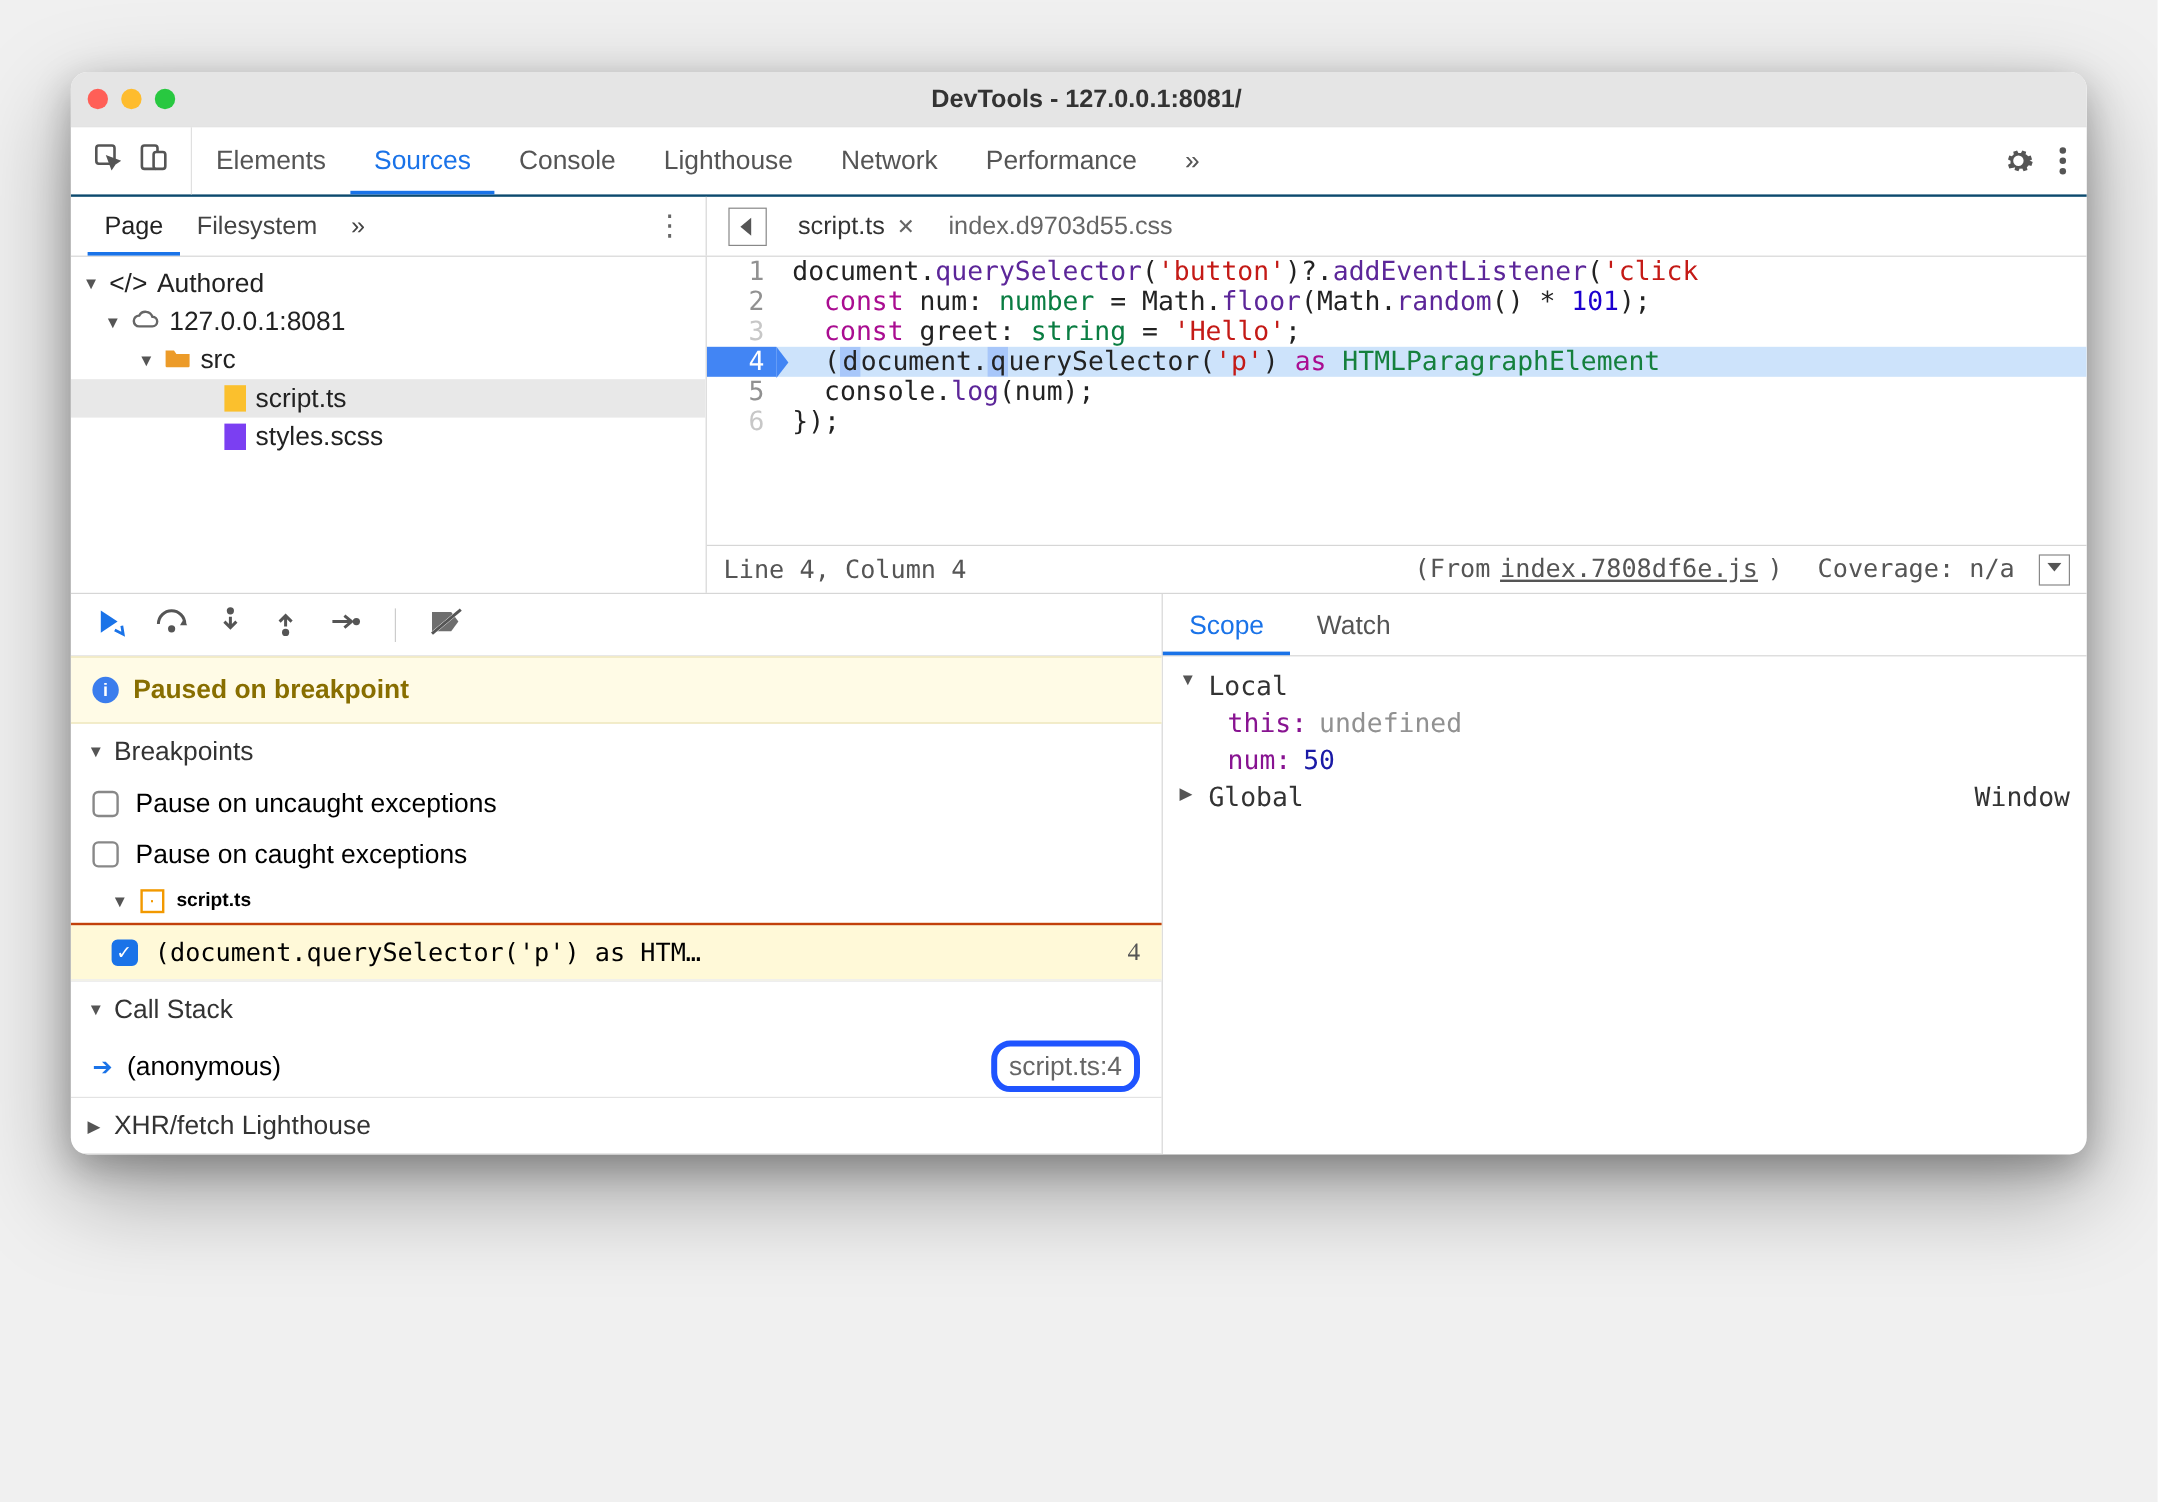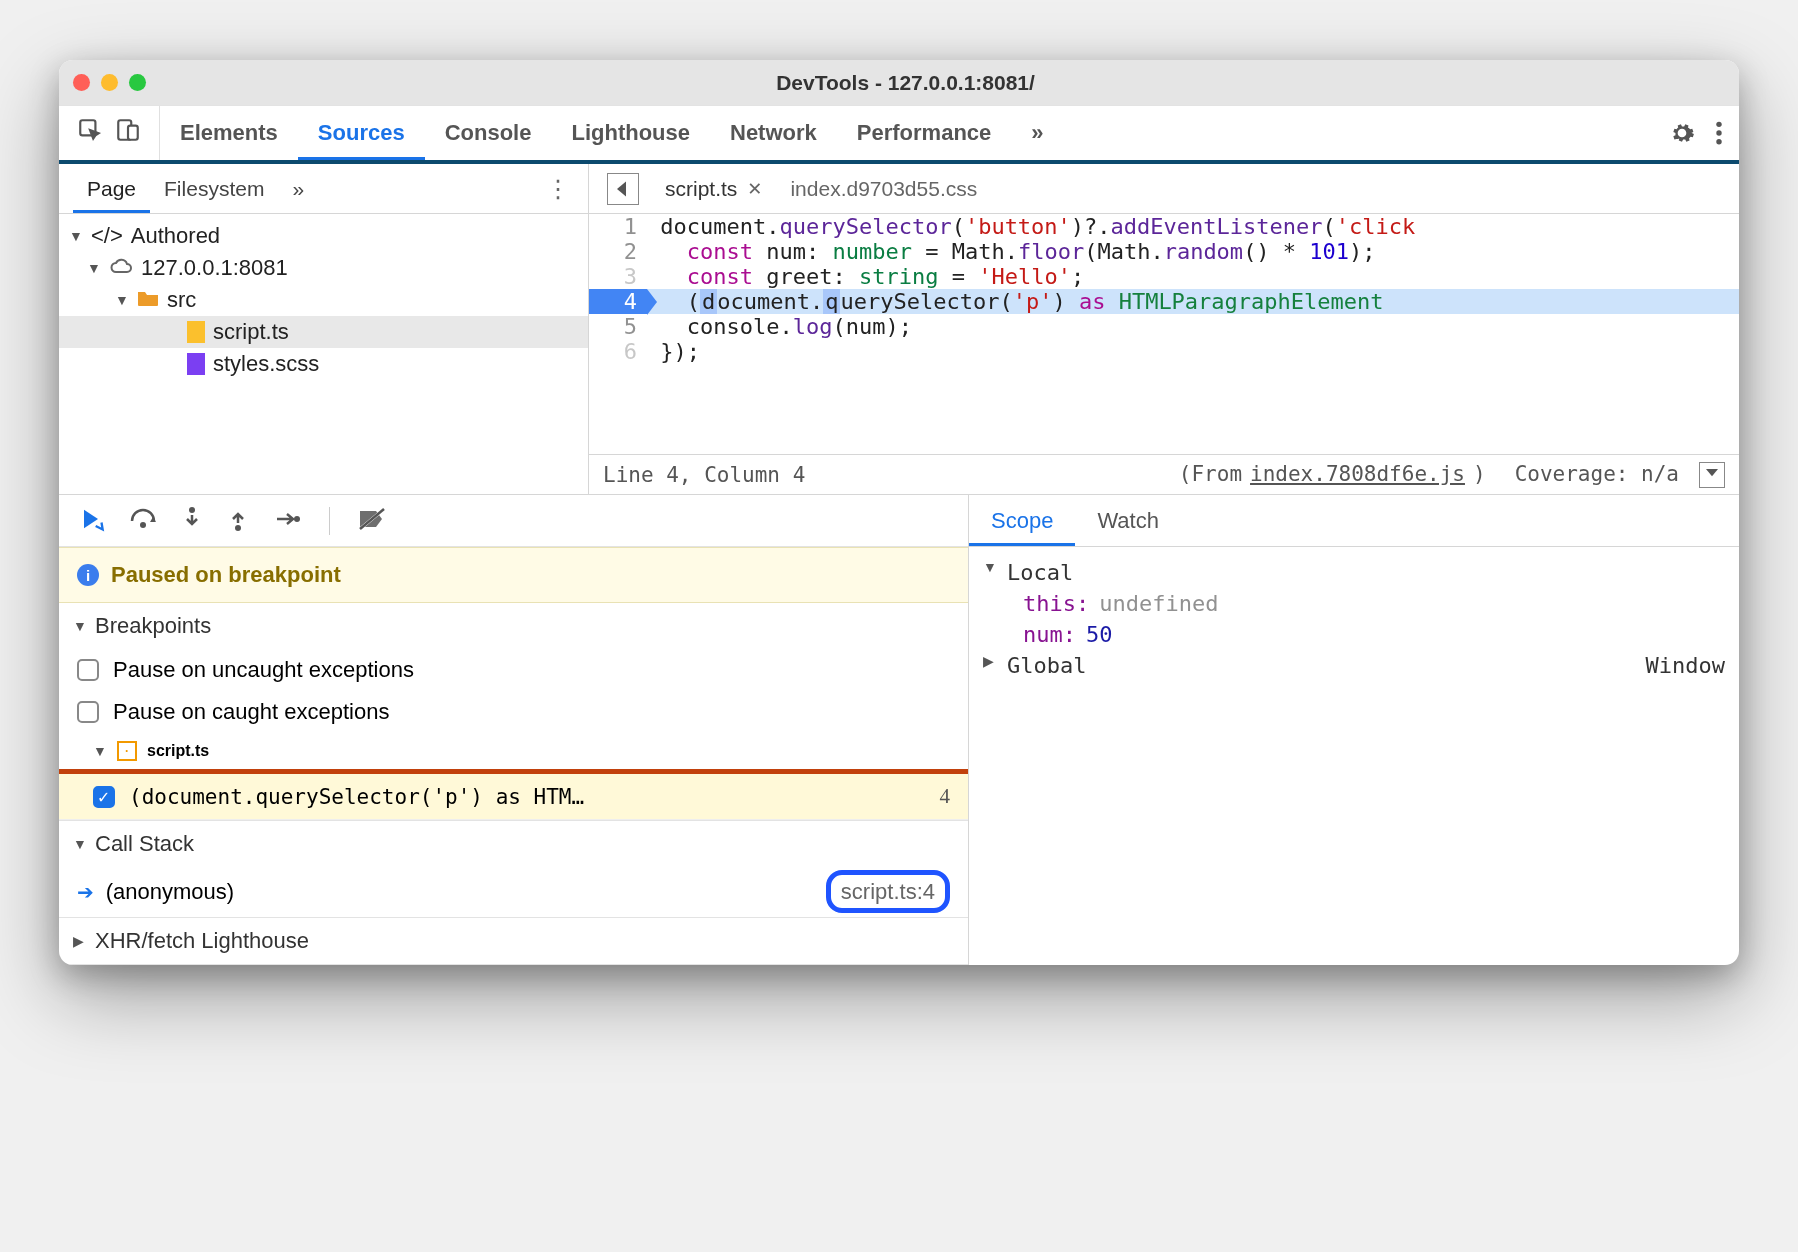--- a/index.html
+++ b/index.html
@@ -27,7 +27,7 @@
   .title { flex:1; text-align:center; font-weight:700; font-size:21px; color:#333; }
 
   
-  .tabs { height:58px; display:flex; align-items:center; border-bottom:4px solid #0c4a6e; font-size:22px; color:#555;font-weight:bold; }
+  .tabs { height:58px; display:flex; align-items:center; border-bottom:2px solid #0c4a6e; font-size:22px; color:#555; }
   .tabs .left-icons { display:flex; gap:12px; padding:0 18px; border-right:1px solid #e0e0e0; height:100%; align-items:center;}
   .tab-item { padding: 0 20px; height:100%; display:flex; align-items:center; cursor:pointer; }
   .tab-item.active { color:#1a73e8; border-bottom: 3px solid #1a73e8; padding-top:3px; }

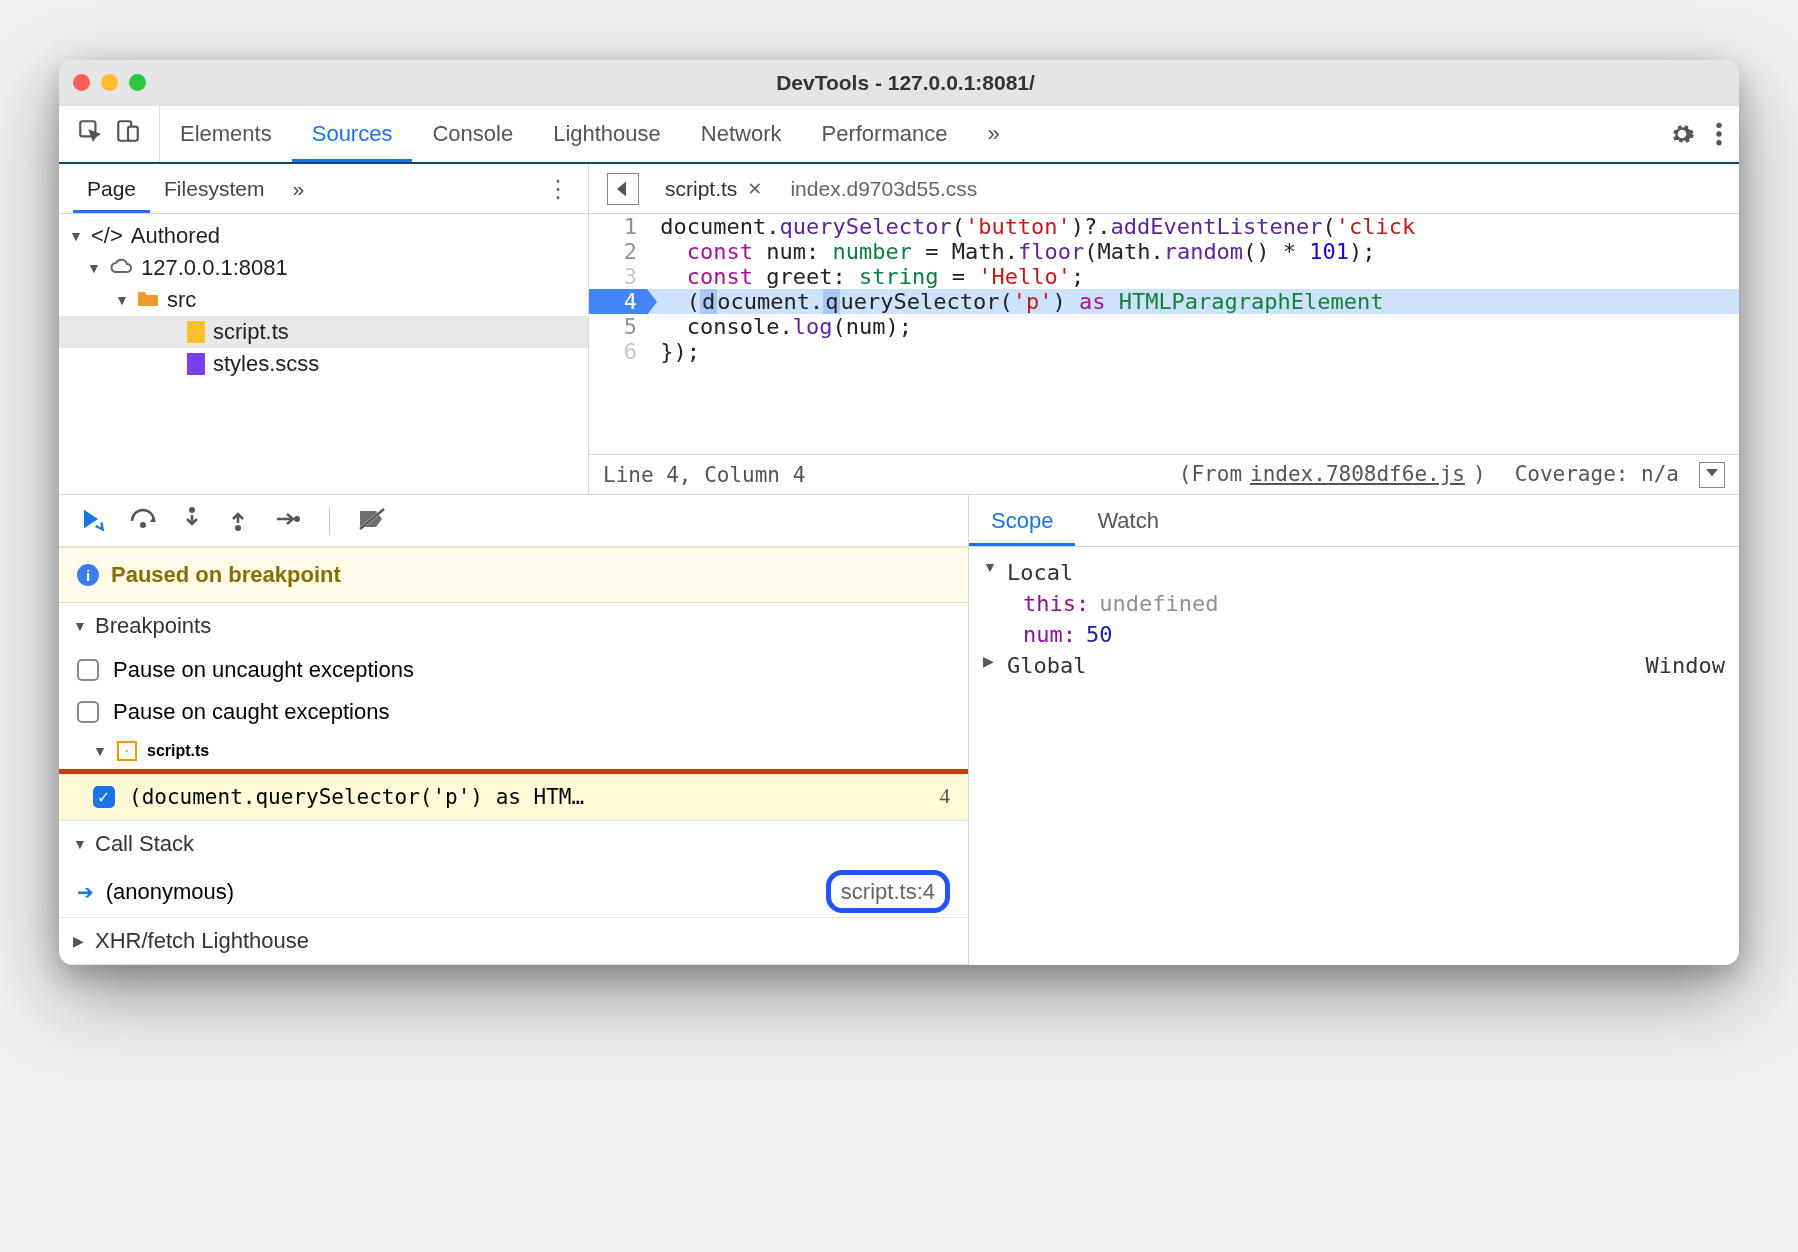--- a/index.html
+++ b/index.html
@@ -92,7 +92,7 @@
   .bp-row{padding:8px 18px;display:flex;align-items:center;gap:14px;font-size:22px;}
   .bp-file{padding:8px 18px 8px 34px;display:flex;align-items:center;gap:10px;font-weight:600;}
   .bp-file .jsicon{width:20px;height:20px;border:2px solid #f29900;display:inline-flex;align-items:center;justify-content:center;font-size:12px;color:#f29900;}
-  .bp-code{background:#fff9d8;padding:10px 18px 10px 34px;display:flex;align-items:center;font-family:Menlo,Consolas,monospace;font-size:21px;border-top:5px solid #c2410c;border-bottom:1px solid #eee;}
+  .bp-code{background:#fff9d8;padding:10px 18px 10px 34px;display:flex;align-items:center;font-family:Menlo,Consolas,monospace;font-size:21px;border-top:2px solid #c2410c;border-bottom:1px solid #eee;}
   .bp-code .ln{margin-left:auto;color:#555;font-family:-apple-system;}
   .cs-row{padding:12px 18px;display:flex;align-items:center;gap:12px;font-size:22px;}
   .arrow{color:#1a73e8;font-size:20px;}

